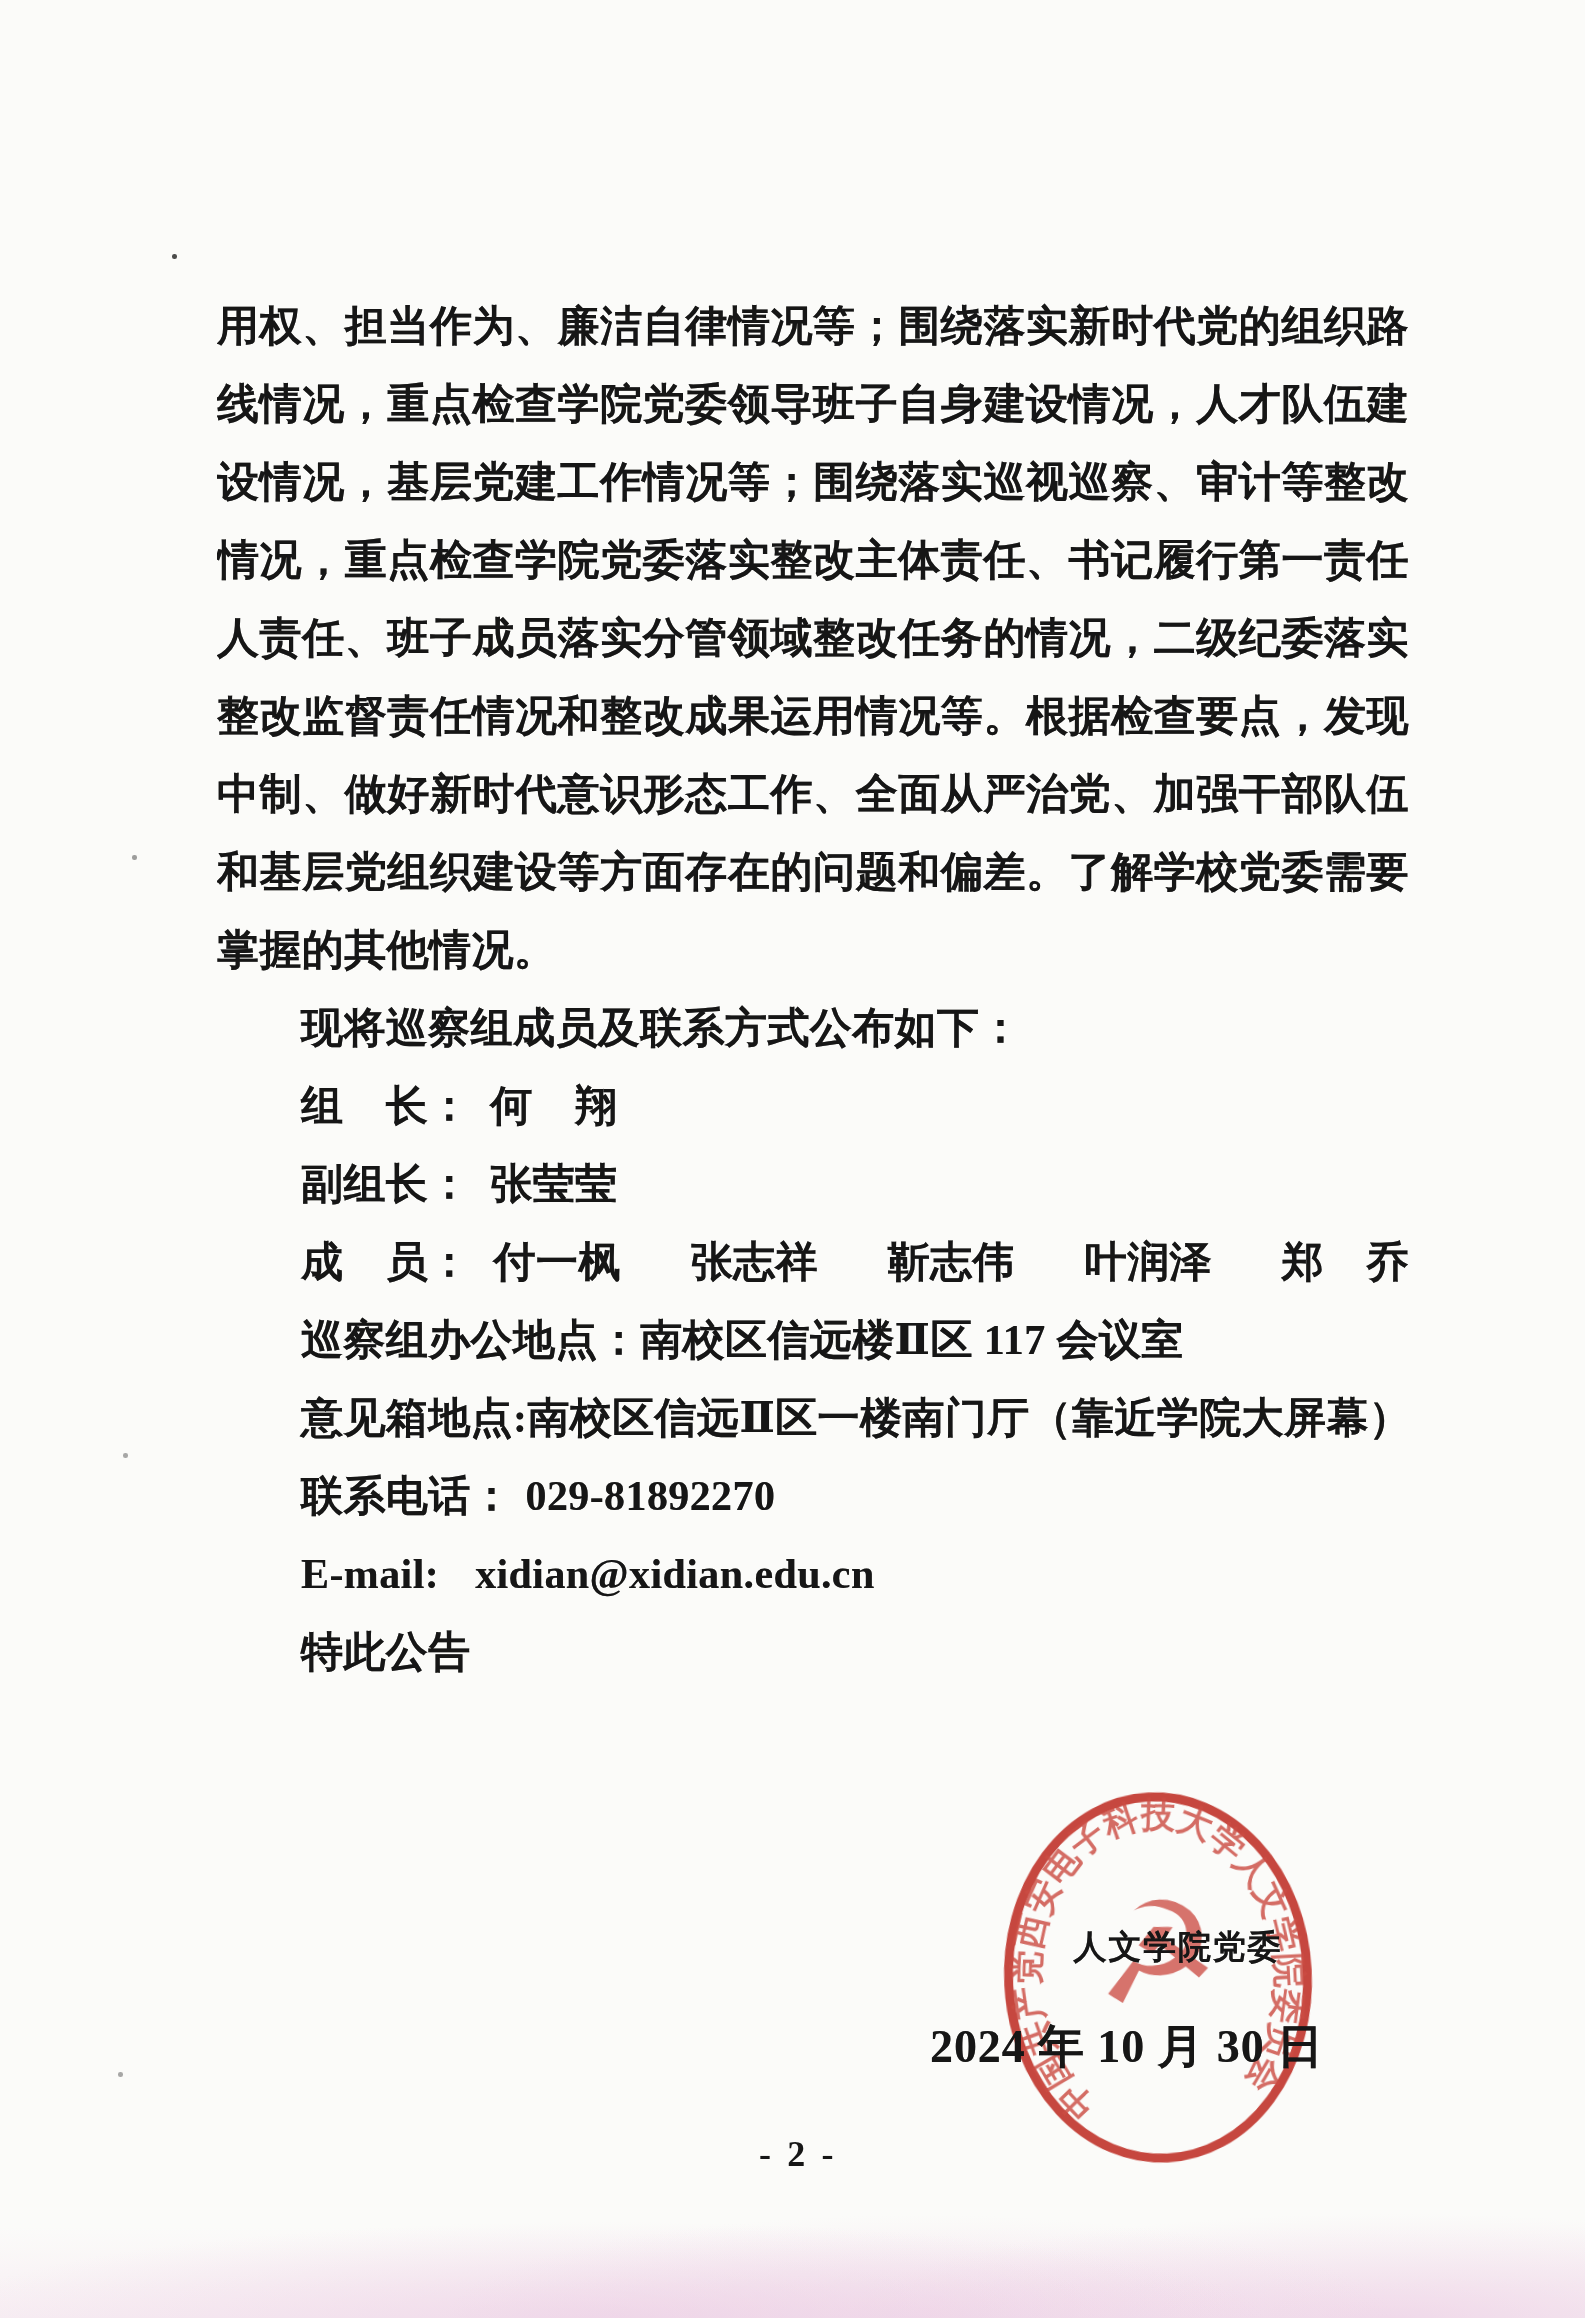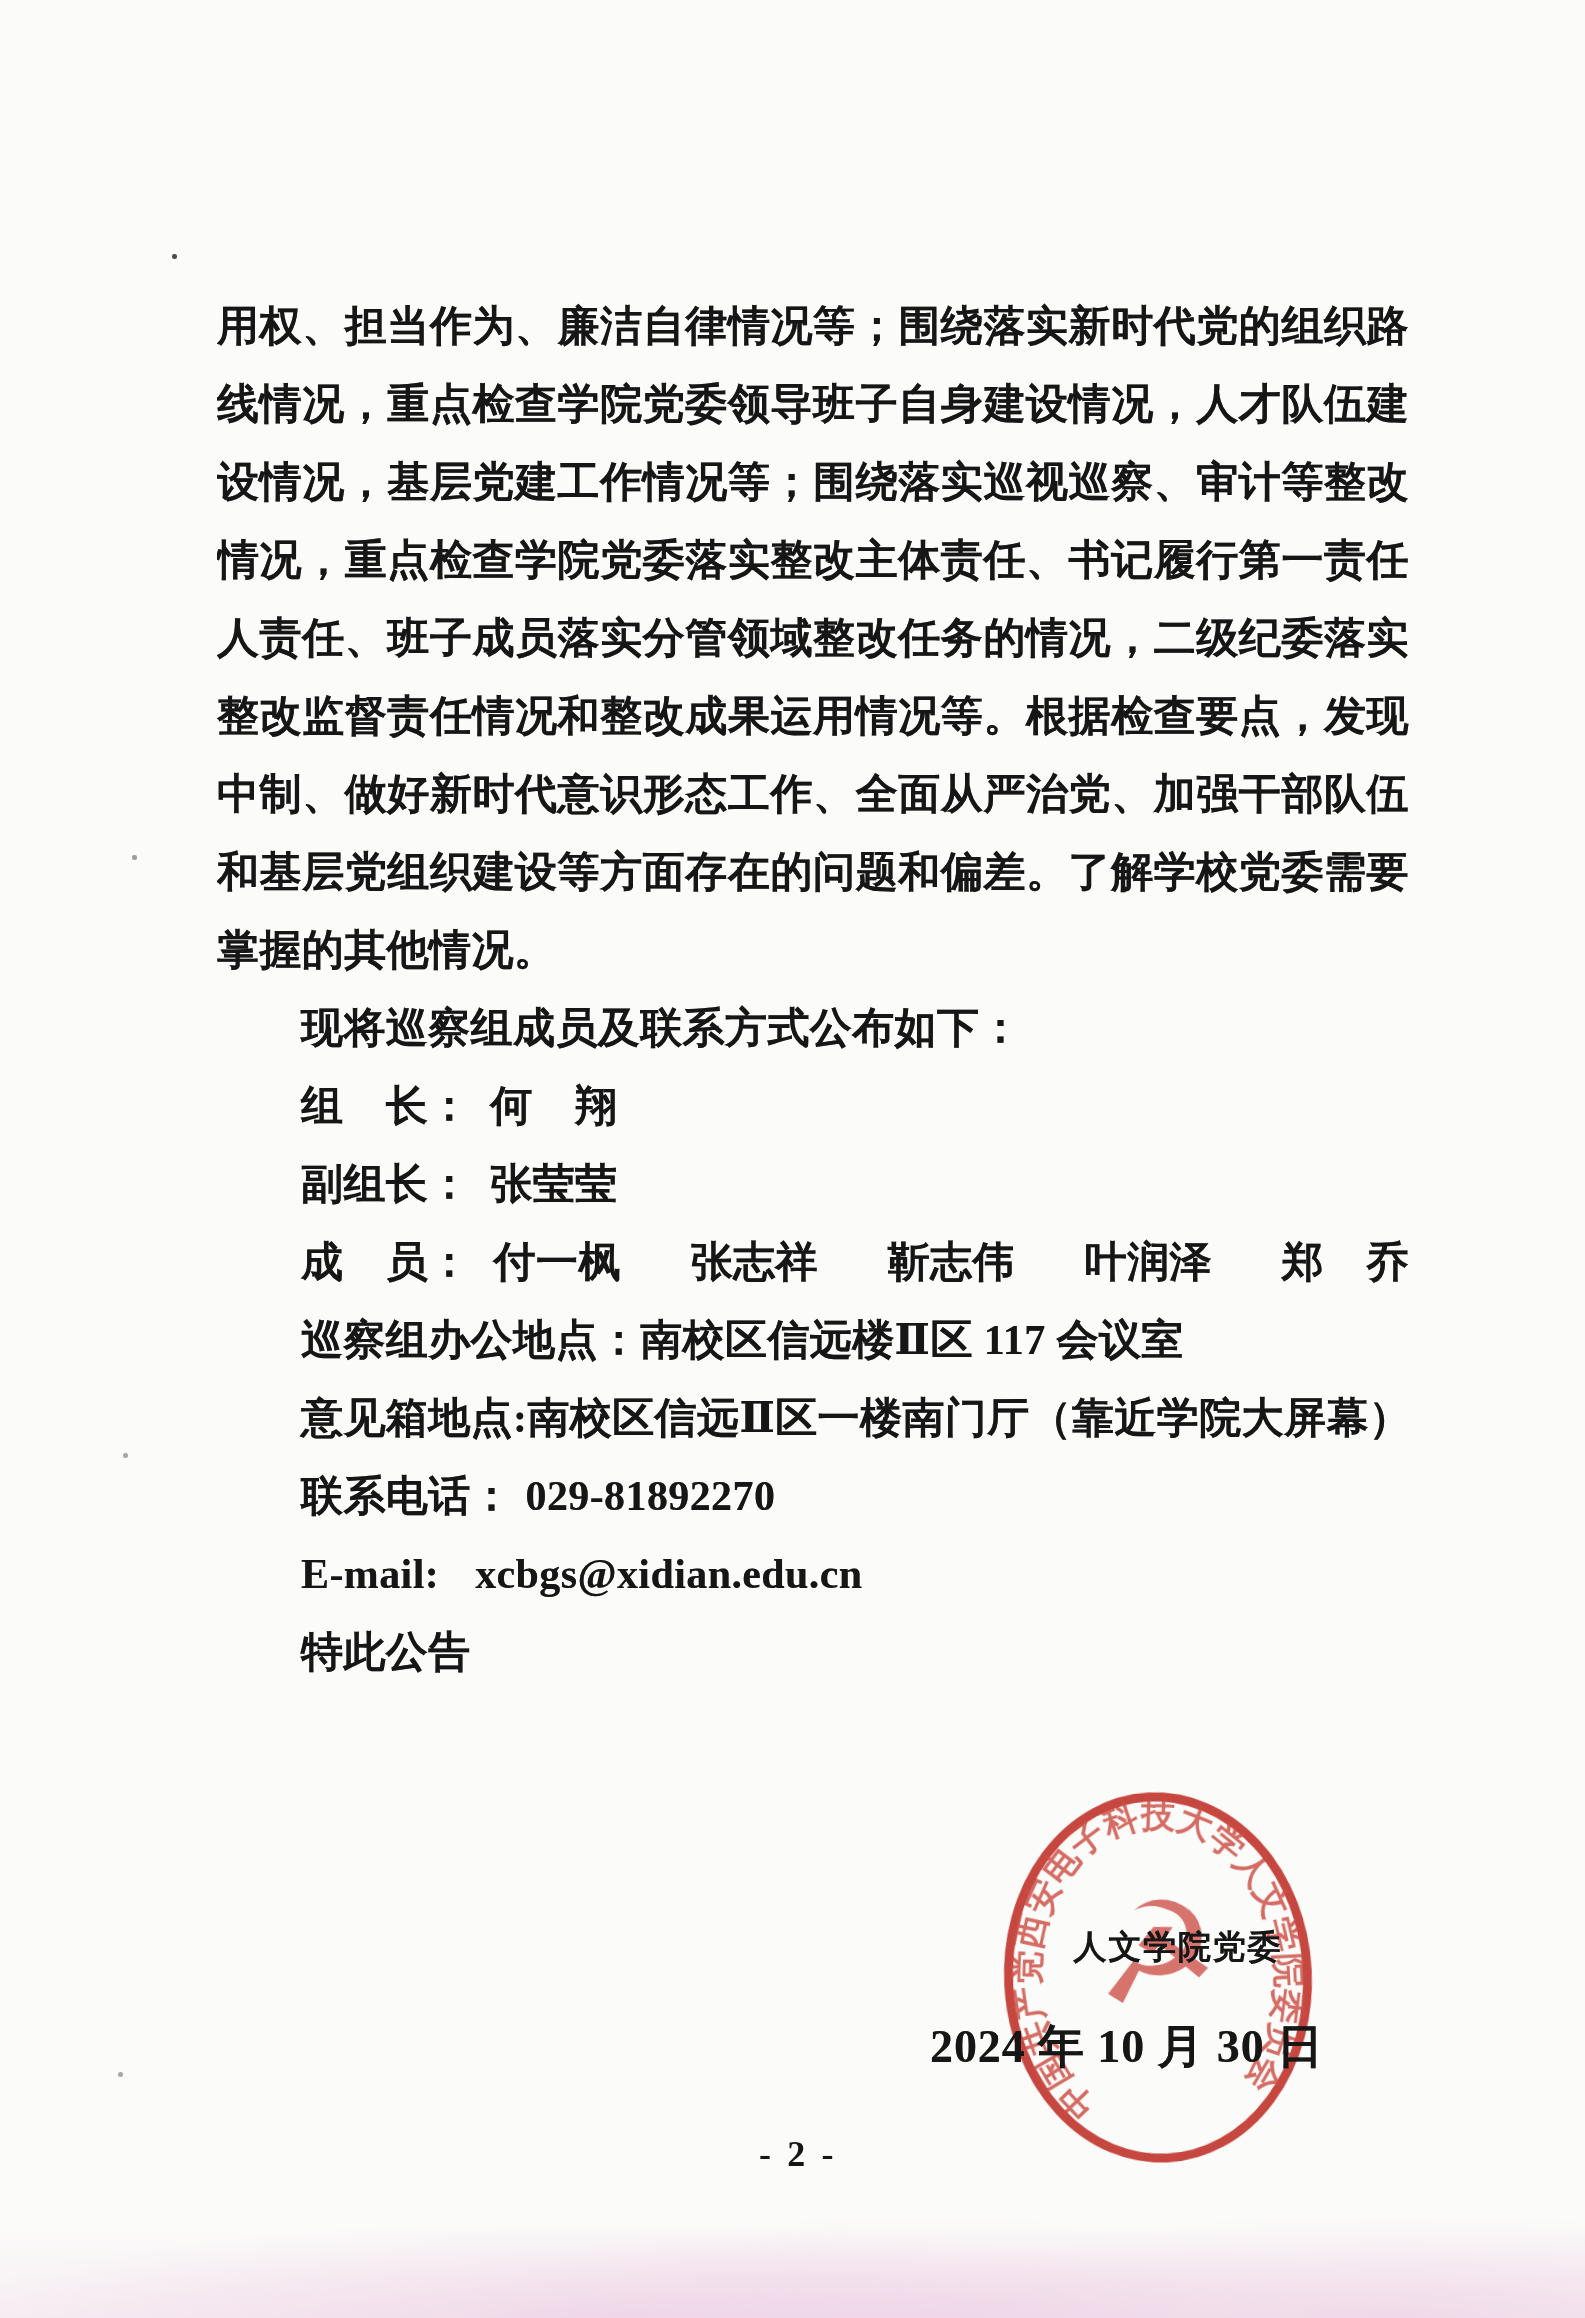--- a/index.html
+++ b/index.html
@@ -111,7 +111,7 @@
     </div>
     <div class="l ind row">
       <span>E-mail:</span>
-      <span class="email-gap">xcbgs@xidian.edu.cn</span>
+      <span class="email-gap">xidian@xidian.edu.cn</span>
     </div>
     <div class="l ind">特此公告</div>
   </div>

